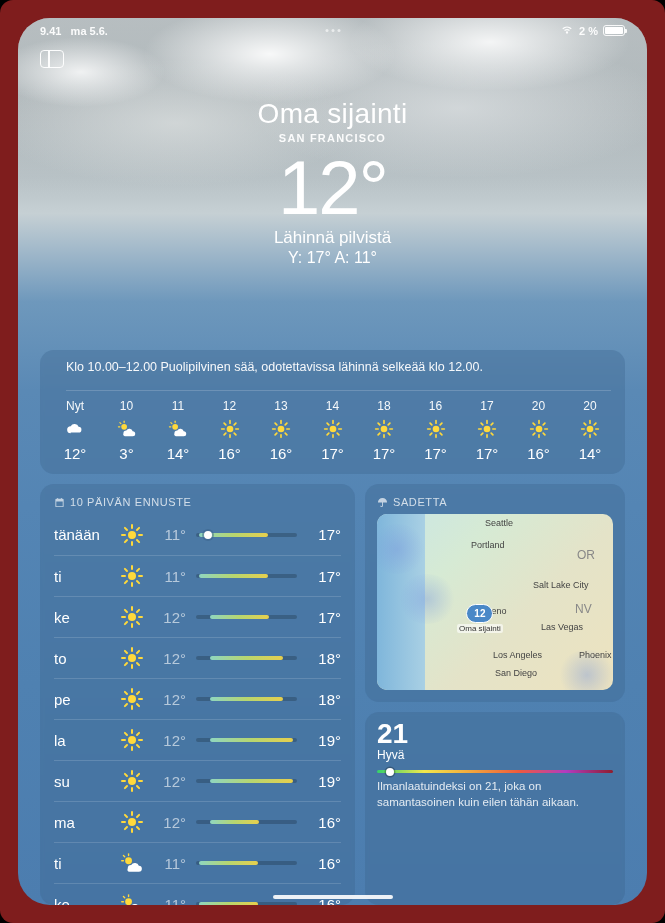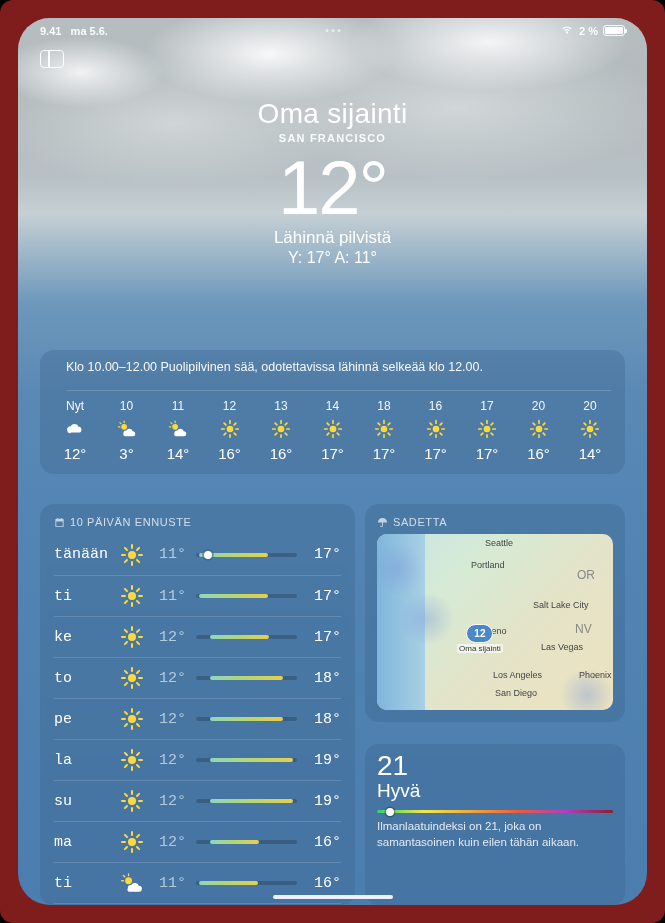--- a/index.html
+++ b/index.html
@@ -96,7 +96,7 @@
   .wicon{ width:20px; height:20px; display:flex;align-items:center;justify-content:center;}
   .wicon svg{width:20px;height:20px;}
 
-  .grid2{ display:flex; gap:10px; flex:1; min-height:0;margin-top:20px;}
+  .grid2{ display:flex; gap:10px; flex:1; min-height:0;}
   .left-col{ flex:1; display:flex;}
   .right-col{ width:260px; display:flex; flex-direction:column; gap:22px;}
 

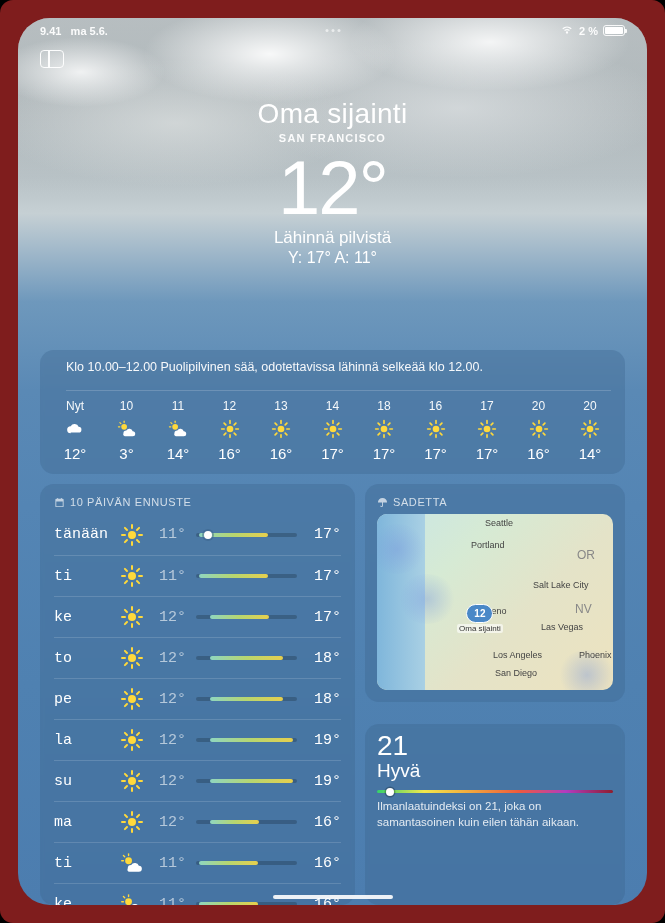--- a/index.html
+++ b/index.html
@@ -98,7 +98,7 @@
 
   .grid2{ display:flex; gap:10px; flex:1; min-height:0;}
   .left-col{ flex:1; display:flex;}
-  .right-col{ width:260px; display:flex; flex-direction:column; gap:22px;}
+  .right-col{ width:260px; display:flex; flex-direction:column; gap:10px;}
 
   .tenday{ flex:1; padding:8px 14px 0; overflow:hidden;}
   .card-header{ display:flex; align-items:center; gap:5px; font-size:11px; letter-spacing:0.6px; opacity:0.75; padding:4px 0 6px; text-transform:uppercase;}

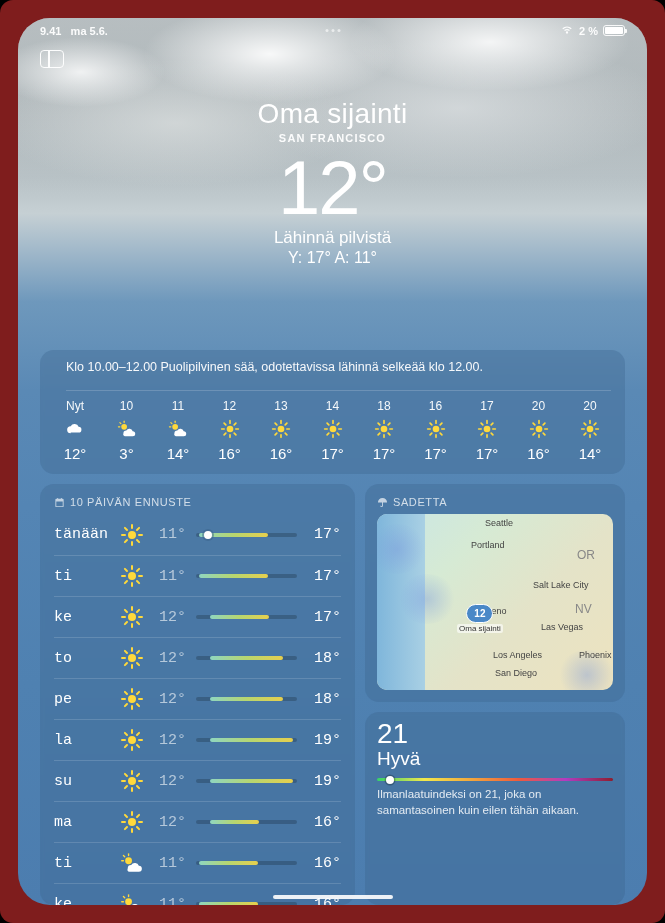--- a/index.html
+++ b/index.html
@@ -103,7 +103,7 @@
   .tenday{ flex:1; padding:8px 14px 0; overflow:hidden;}
   .card-header{ display:flex; align-items:center; gap:5px; font-size:11px; letter-spacing:0.6px; opacity:0.75; padding:4px 0 6px; text-transform:uppercase;}
   .card-header svg{width:11px;height:11px;fill:currentColor;opacity:0.9;}
-  .day-row{ display:flex; align-items:center; gap:10px; height:41px; border-top:1px solid rgba(255,255,255,0.14);font-family:Liberation Mono, monospace;}
+  .day-row{ display:flex; align-items:center; gap:10px; height:41px; border-top:1px solid rgba(255,255,255,0.14);}
   .day-row:first-of-type{border-top:none;}
   .day-name{ width:56px; font-size:15px; font-weight:500;}
   .day-icon{ width:24px; display:flex;justify-content:center;}

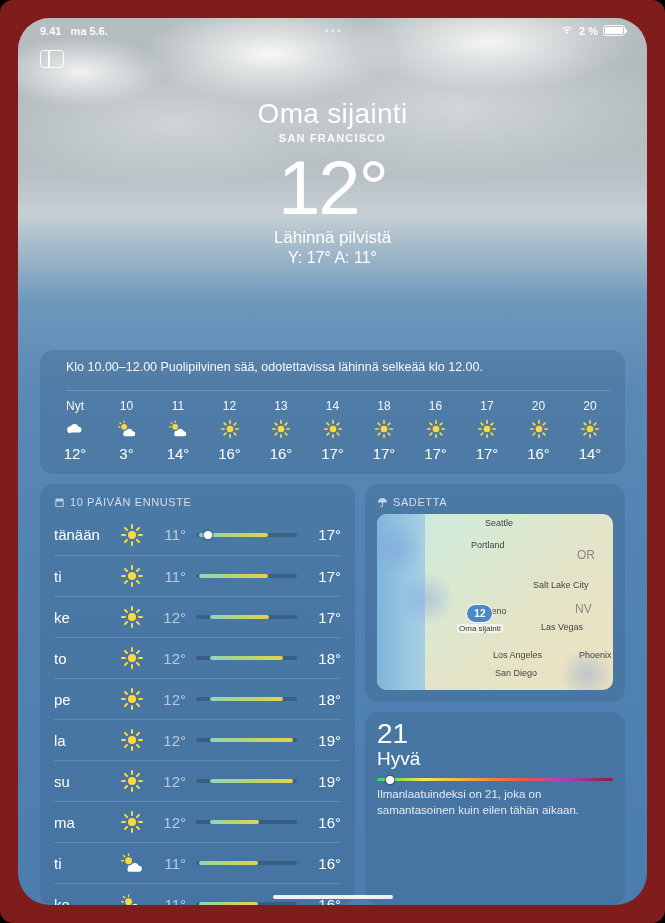--- a/index.html
+++ b/index.html
@@ -124,7 +124,7 @@
   .map-state{position:absolute;font-size:12px;color:#888;padding-left:48px;}
 
   .aq-card{ flex:1; padding:8px 12px 10px; overflow:hidden;}
-  .aq-value{ font-size:28px; font-weight:400; line-height:1;}
+  .aq-value{ font-size:28px; font-weight:700; line-height:1;}
   .aq-status{ font-size:19px; margin-top:0px;}
   .aq-bar{ height:3px; border-radius:2px; margin:8px 0 6px; background:linear-gradient(to right,#35d16a,#f2e84c,#f2a63c,#ef5a3c,#b23cc1,#8f1e2e);position:relative;}
   .aq-dot{position:absolute;top:-2.5px;width:8px;height:8px;border-radius:50%;background:#fff;box-shadow:0 0 0 1.5px rgba(0,0,0,0.25);}

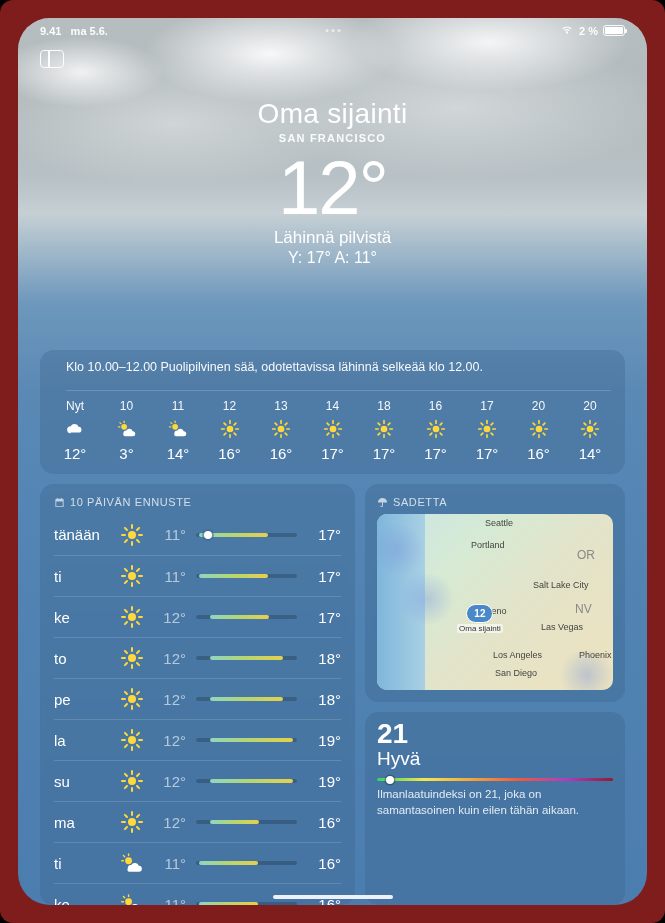--- a/index.html
+++ b/index.html
@@ -125,7 +125,7 @@
 
   .aq-card{ flex:1; padding:8px 12px 10px; overflow:hidden;}
   .aq-value{ font-size:28px; font-weight:700; line-height:1;}
-  .aq-status{ font-size:19px; margin-top:0px;}
+  .aq-status{ font-size:12px; margin-top:0px;}
   .aq-bar{ height:3px; border-radius:2px; margin:8px 0 6px; background:linear-gradient(to right,#35d16a,#f2e84c,#f2a63c,#ef5a3c,#b23cc1,#8f1e2e);position:relative;}
   .aq-dot{position:absolute;top:-2.5px;width:8px;height:8px;border-radius:50%;background:#fff;box-shadow:0 0 0 1.5px rgba(0,0,0,0.25);}
   .aq-desc{ font-size:11.5px; opacity:0.85; line-height:1.35;}

